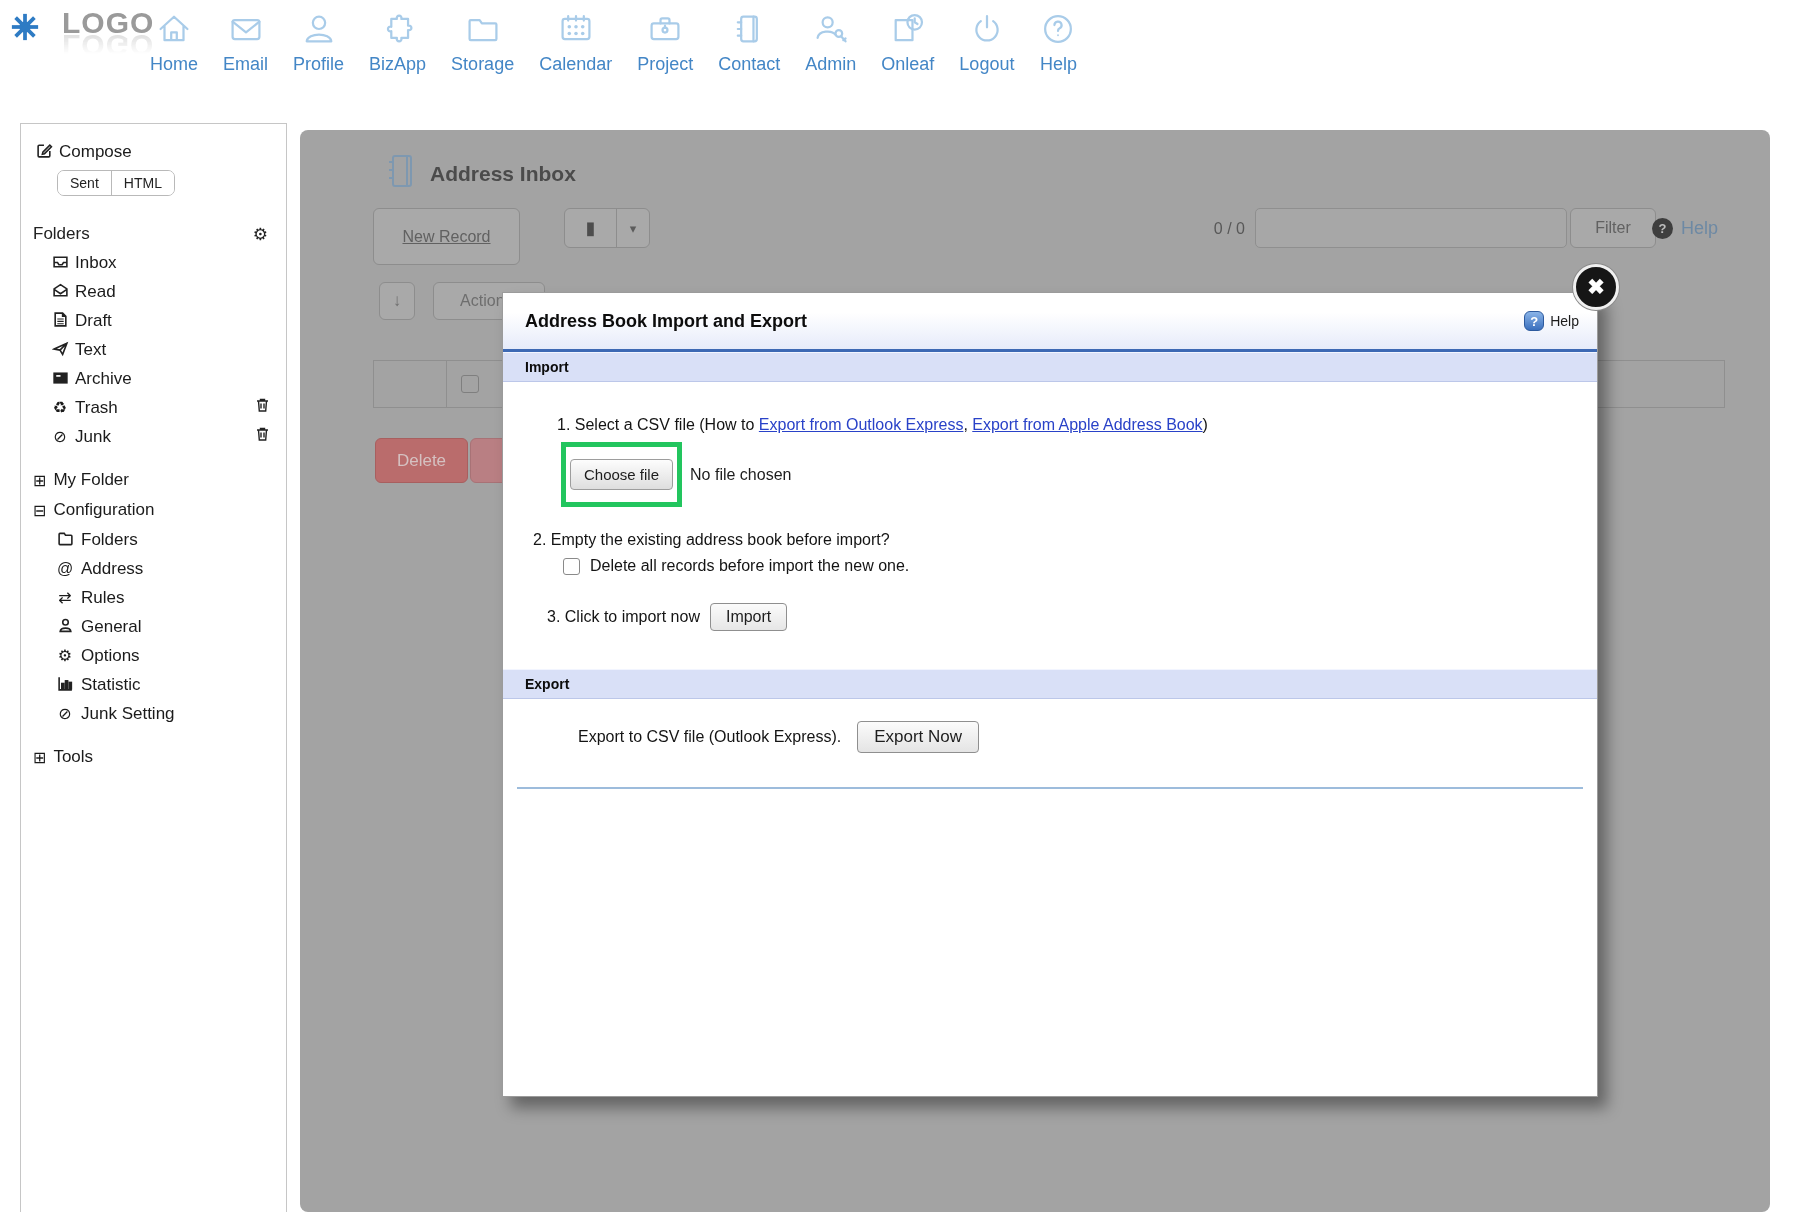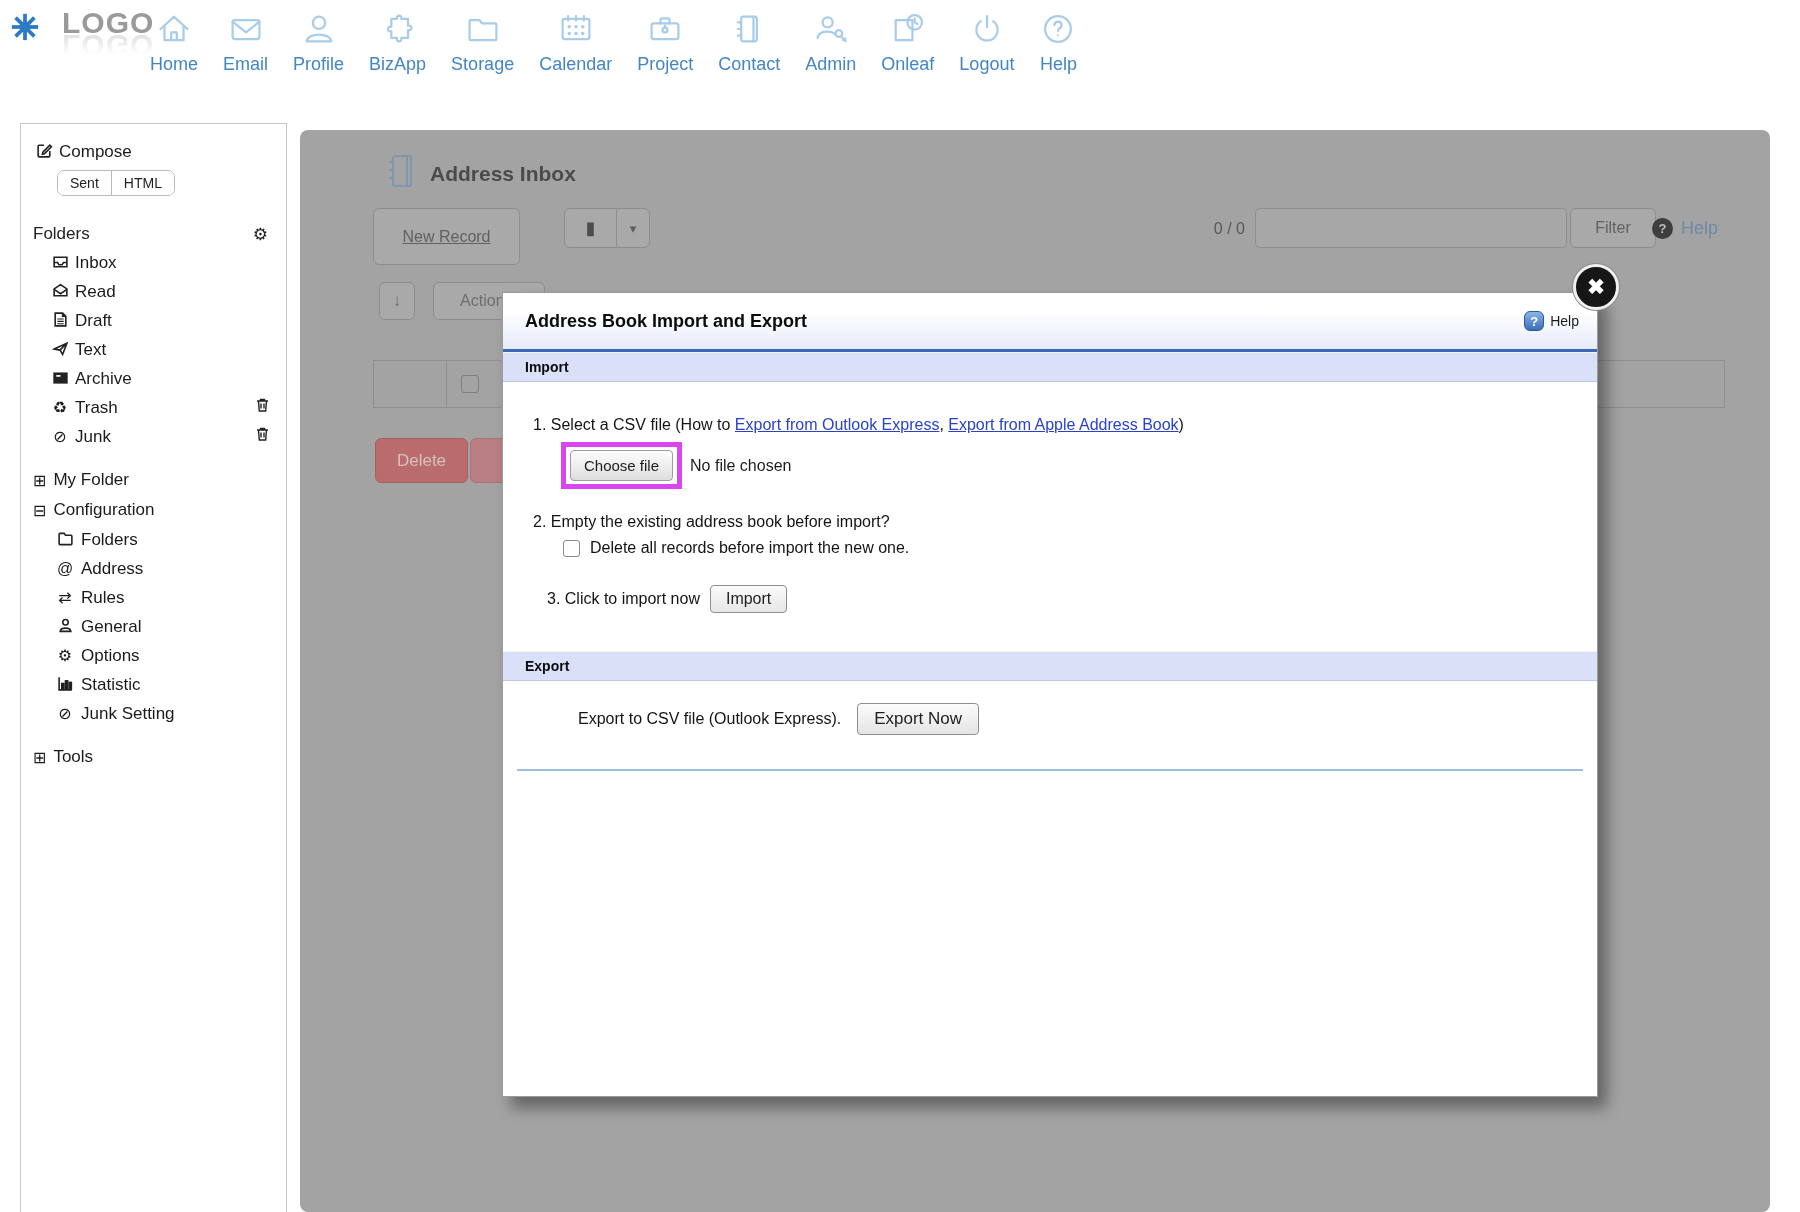--- a/index.html
+++ b/index.html
@@ -89,7 +89,7 @@
   .m-sectbar { height:30px; background:#d9e0f7; border-top:1px solid #f2f5ff; border-bottom:1px solid #bcc7e9;
                display:flex; align-items:center; padding-left:22px; font-size:14px; font-weight:bold; color:#0c0c0c; }
   .m-body { padding:0 20px 0 30px; font-size:16px; color:#141414; }
-  .m-step1 { margin-top:34px; }
+  .m-step1 { margin-top:34px;margin-left:24px; }
   .m-link { color:#2942c8; text-decoration:underline; cursor:pointer; }
   .m-chooserow { margin-top:8px; margin-left:28px; display:flex; align-items:center; }
   .m-redbox { display:inline-flex; border:5px solid #d946ef; padding:3px 4px; }

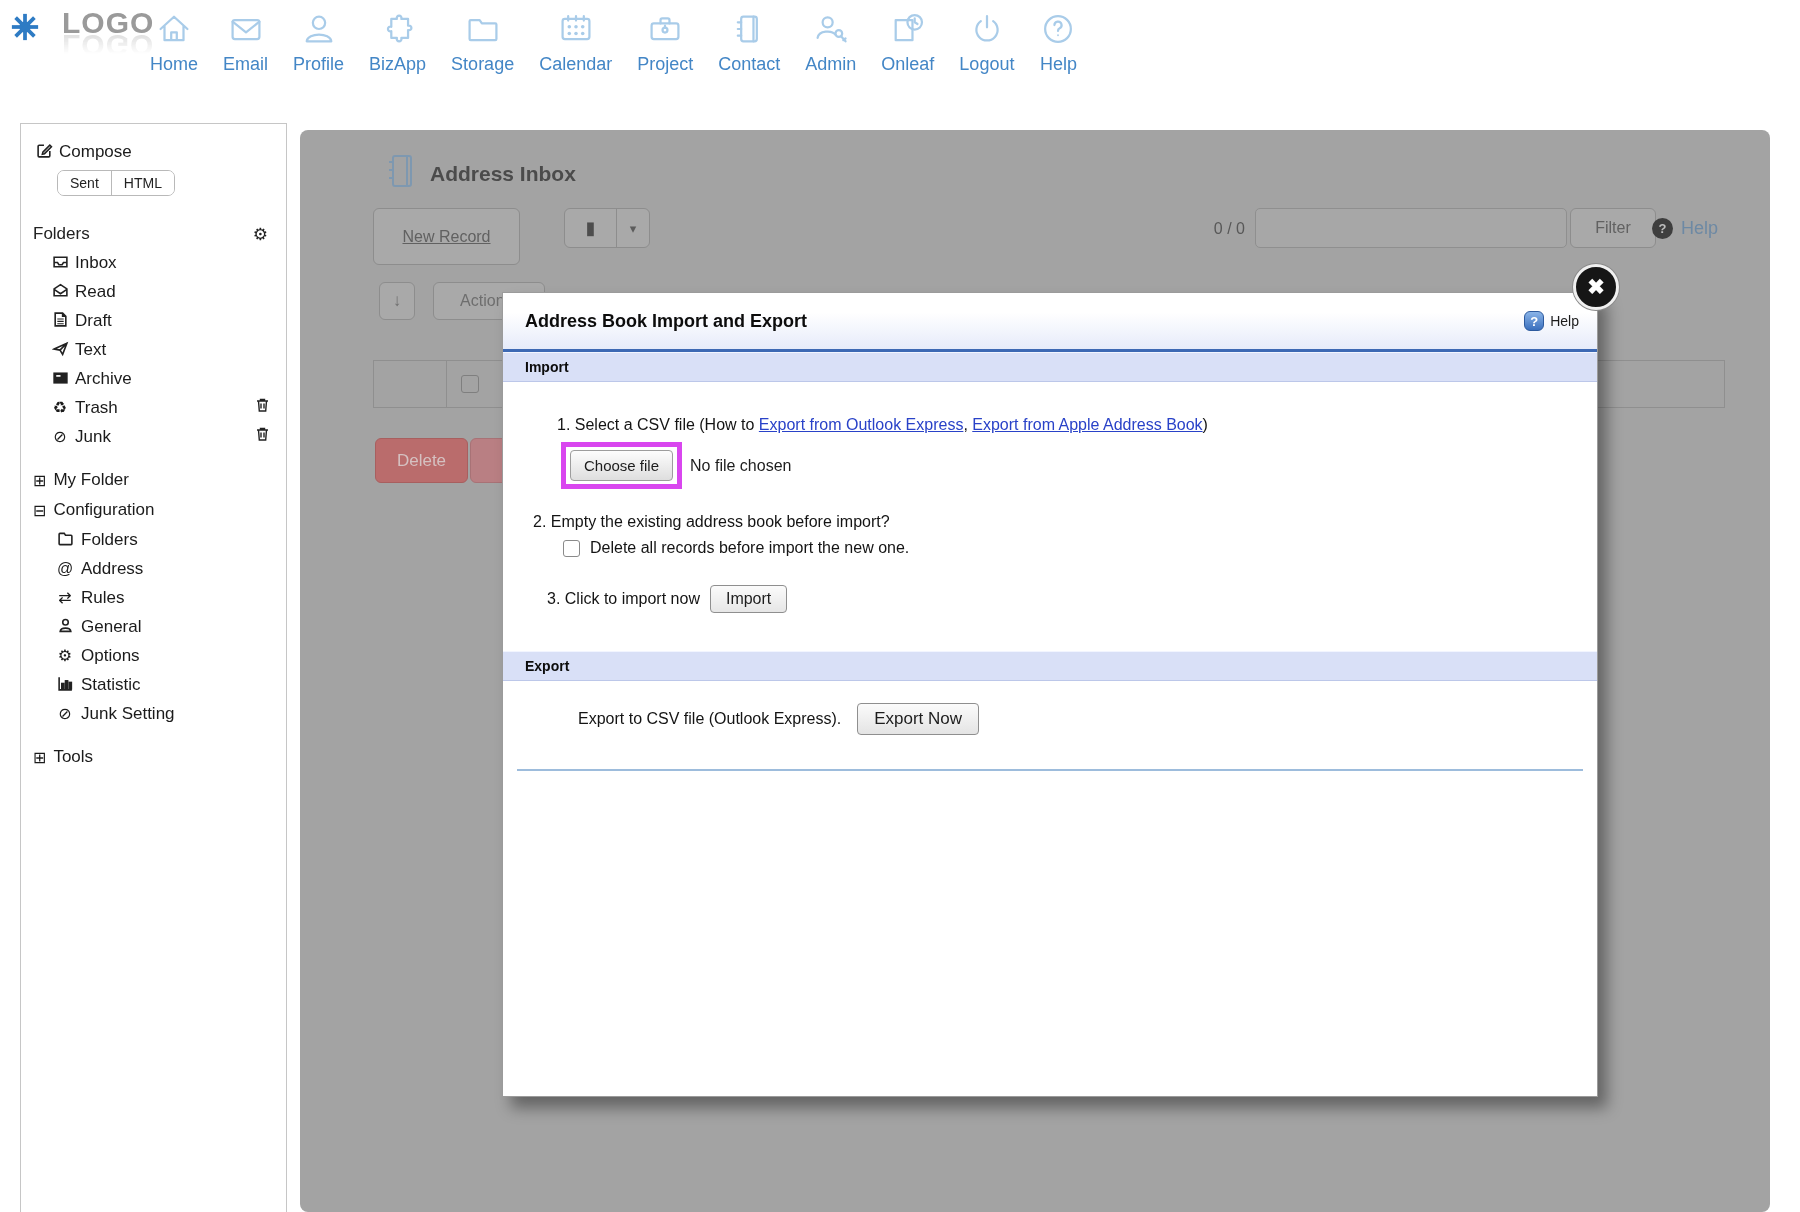--- a/index.html
+++ b/index.html
@@ -92,7 +92,7 @@
   .m-step1 { margin-top:34px;margin-left:24px; }
   .m-link { color:#2942c8; text-decoration:underline; cursor:pointer; }
   .m-chooserow { margin-top:8px; margin-left:28px; display:flex; align-items:center; }
-  .m-redbox { display:inline-flex; border:5px solid #d946ef; padding:3px 4px; }
+  .m-redbox { display:inline-flex; border:5px solid #22c55e; padding:12px 4px; }
   .m-choosefile { font-size:15px; color:#1d1d1d; padding:6px 13px; background:linear-gradient(#fdfdfd,#dedede);
                   border:1px solid #9d9d9d; border-radius:4px; cursor:pointer; }
   .m-nofile { margin-left:8px; font-size:16px; color:#1d1d1d; }

